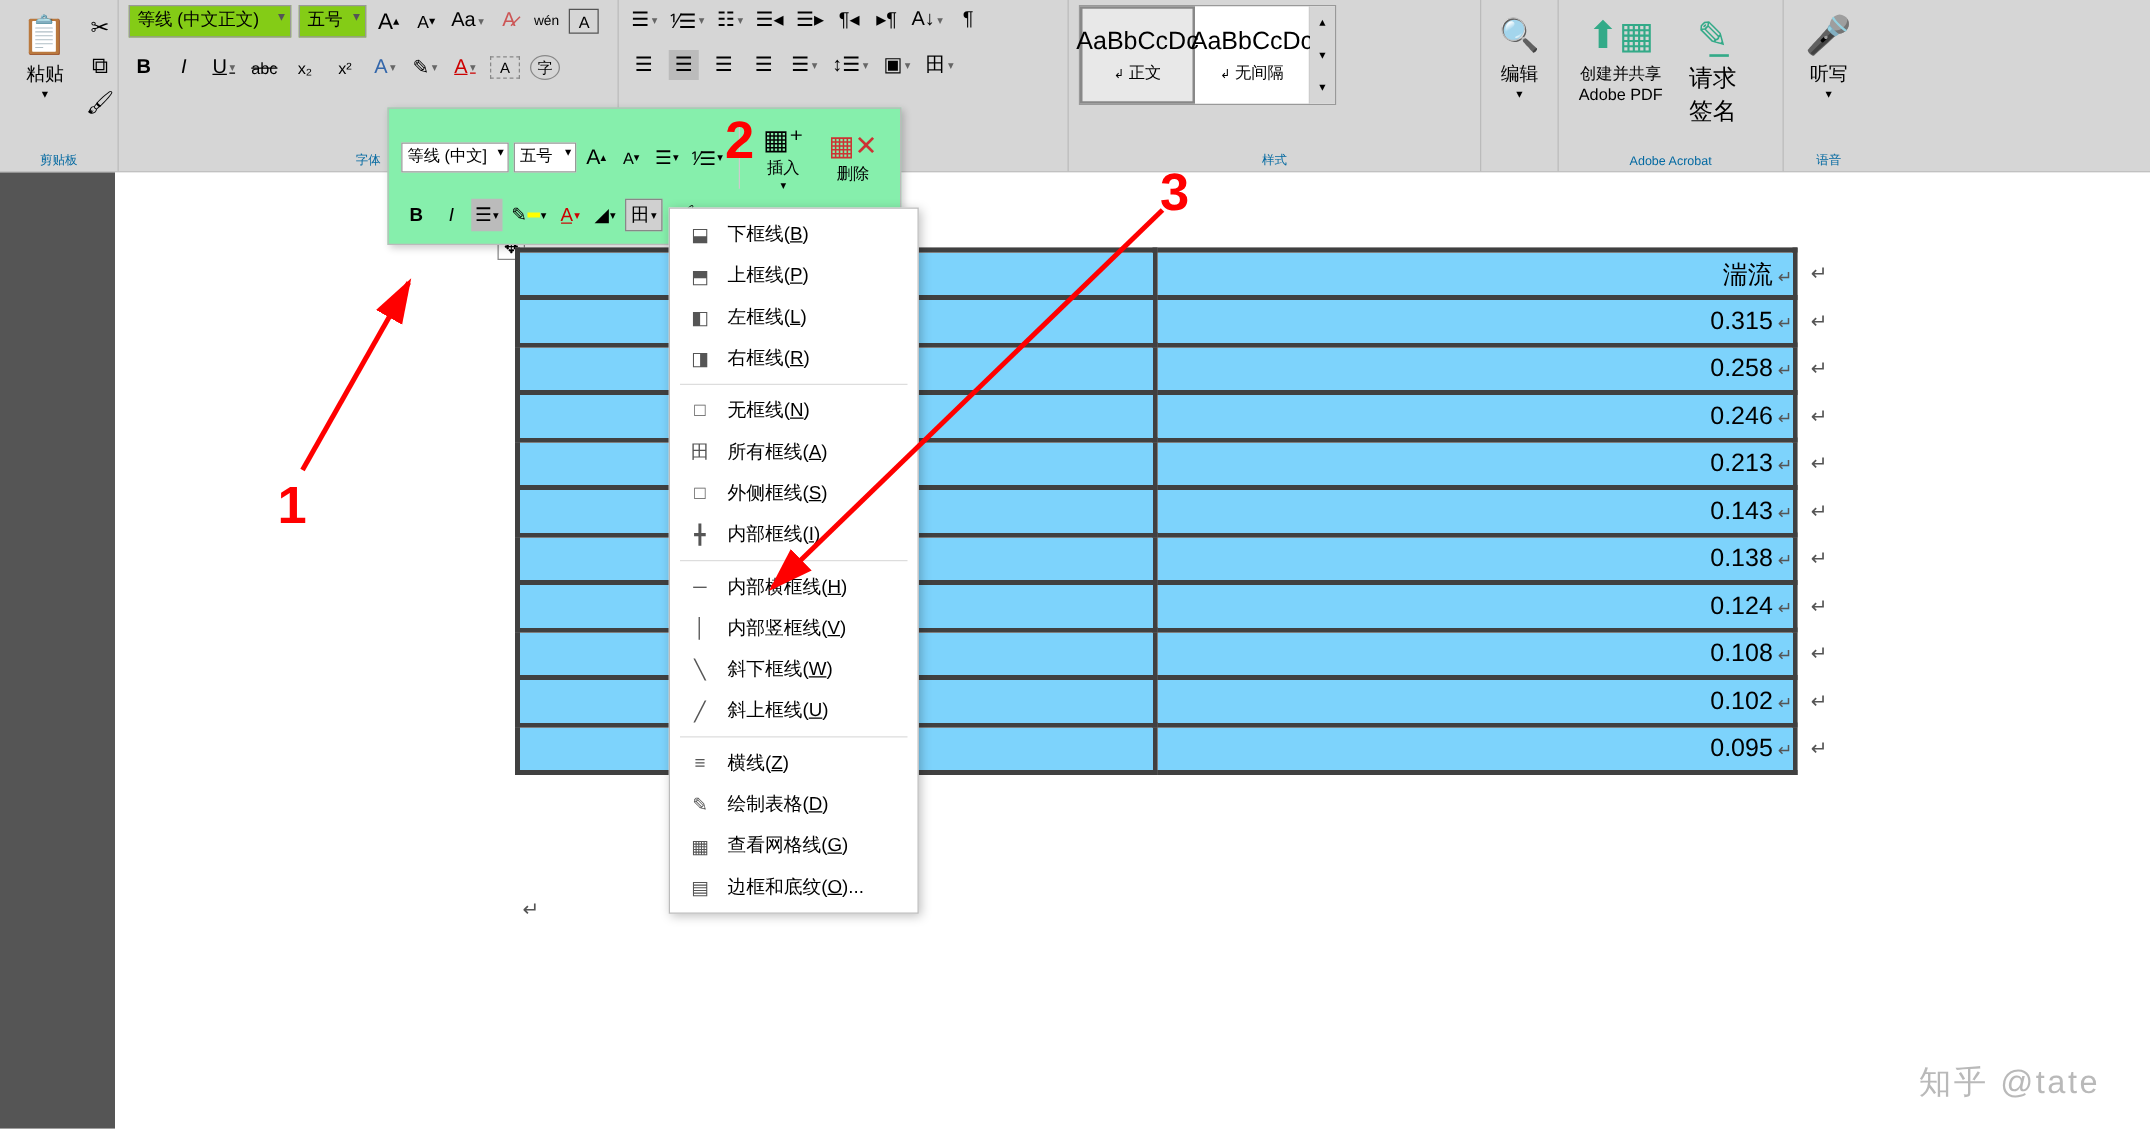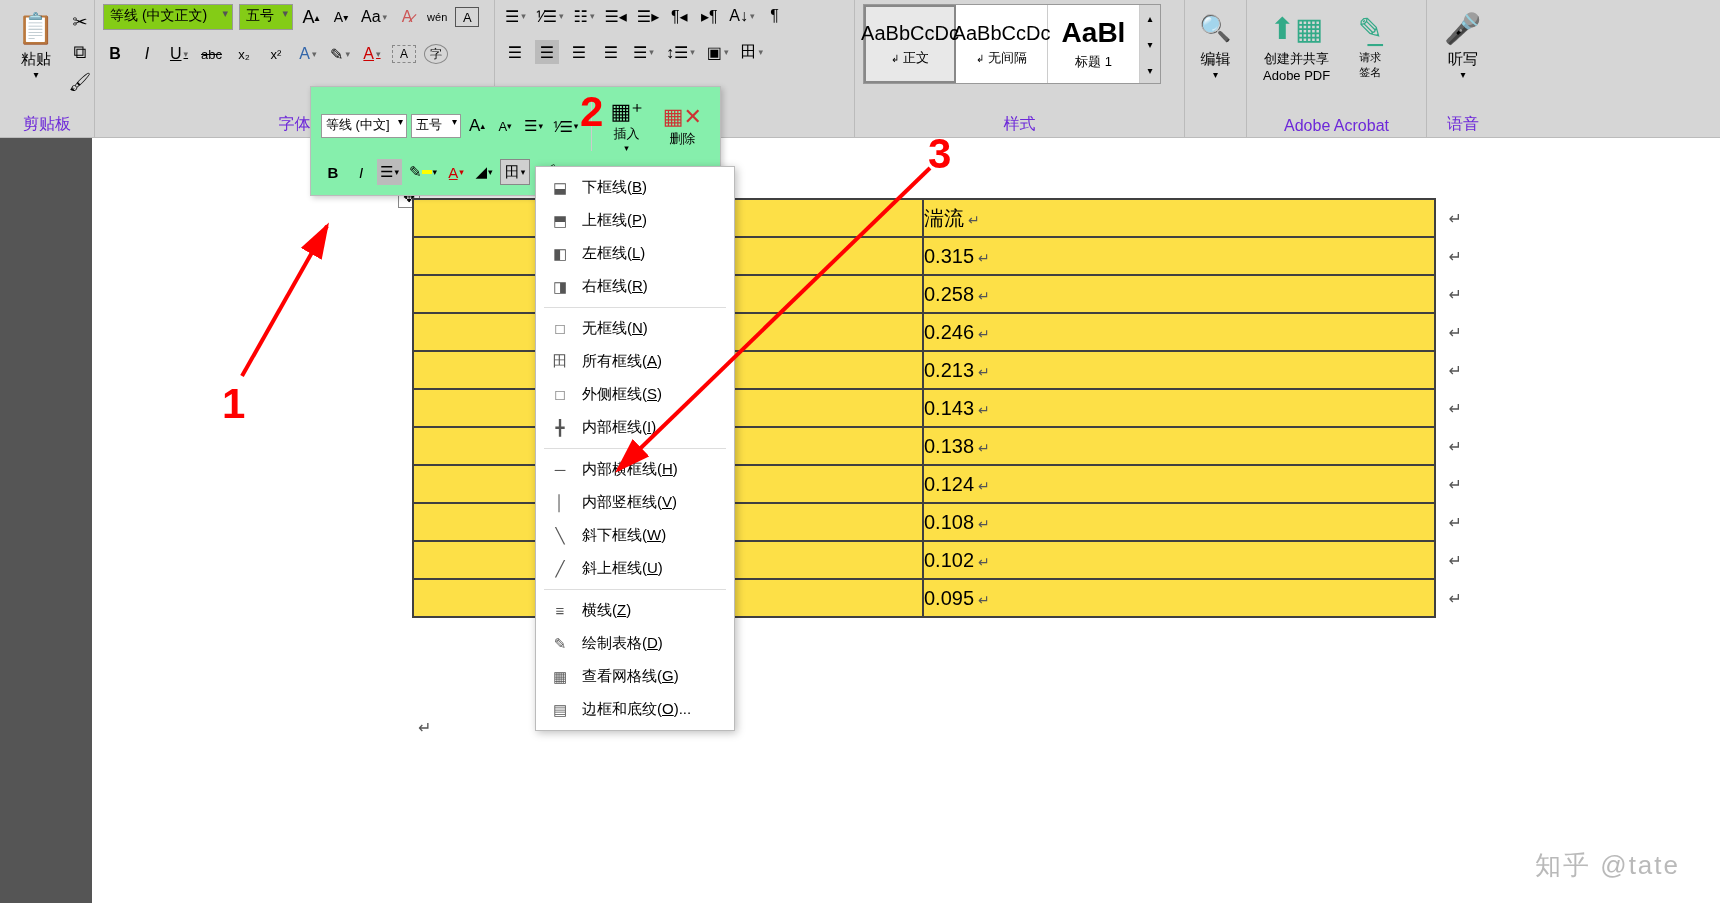--- a/index.html
+++ b/index.html
@@ -162,10 +162,6 @@
         <div class="style-item">
           <span class="preview">AaBbCcDc</span>
           <span class="nm"><span style="font-size:10px">↲</span> <span>无间隔</span></span>
-        </div>
-        <div class="style-item">
-          <span class="ttl"><span class="preview" style="font-size:28px;font-weight:bold">AaBl</span></span>
-          <span class="nm">标题 1</span>
         </div>
         <div class="gallery-more">
             <span>▴</span>

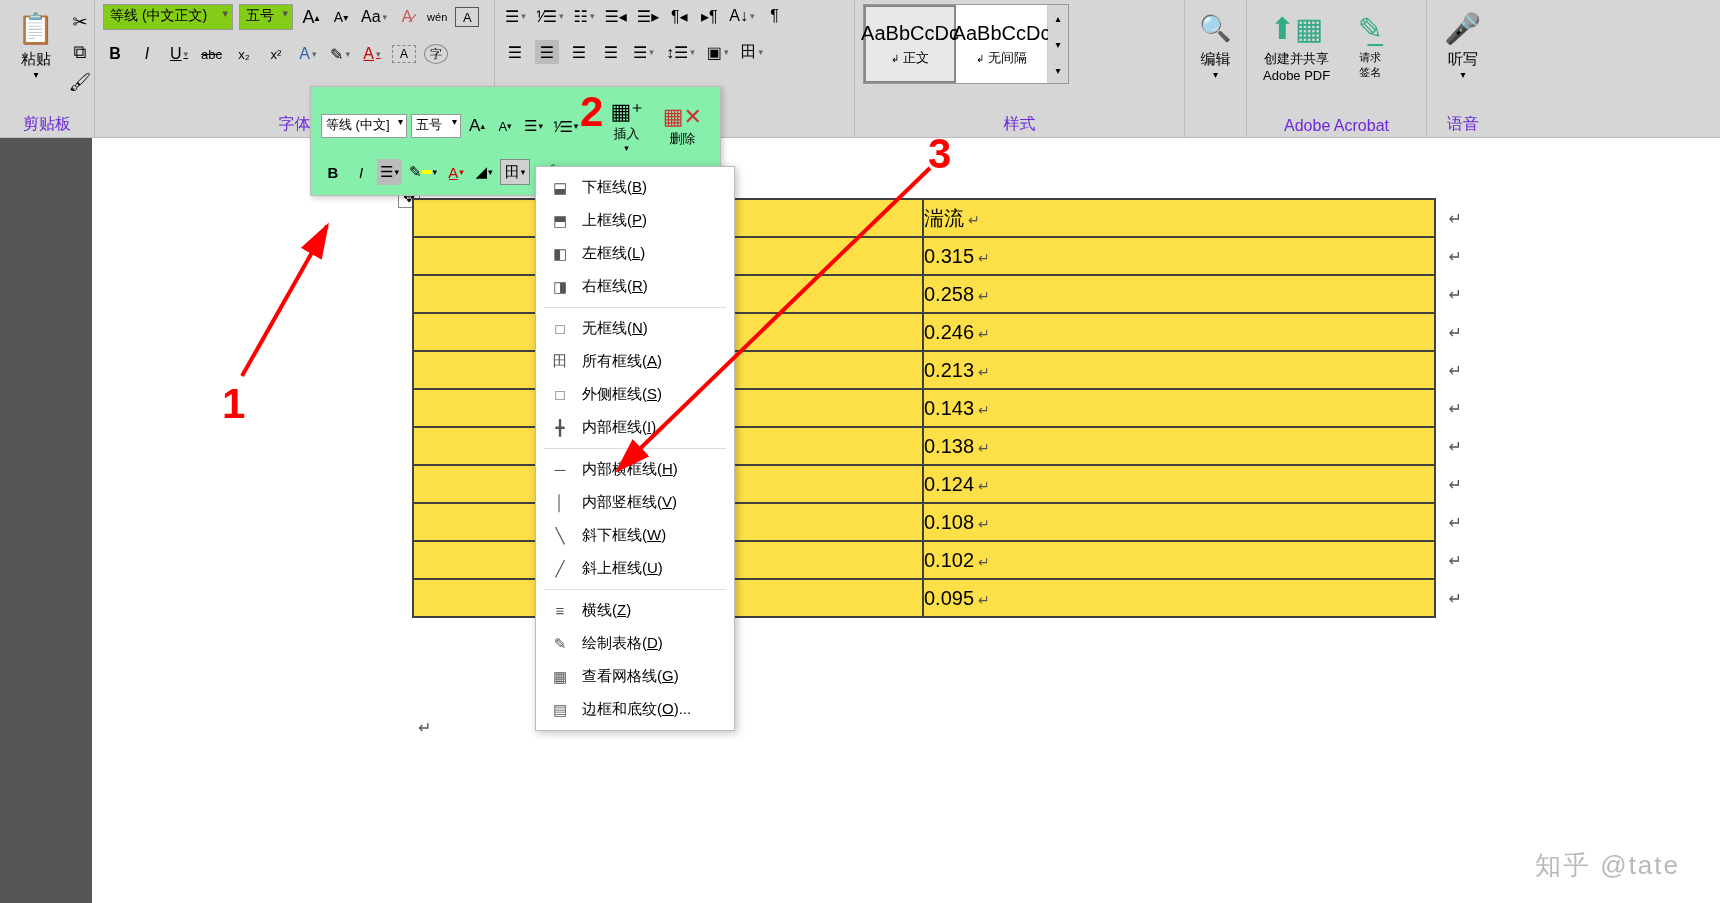--- a/index.html
+++ b/index.html
@@ -193,7 +193,7 @@
       </div>
       <div class="big-btn">
         <span class="ico" style="color:#3a8">✎̲</span>
-        <span class="lbl" style="white-space:pre;font-size:11px">请求
+        <span class="lbl" style="white-space:pre;font-size:19px">请求
 签名</span>
       </div>
     </div>

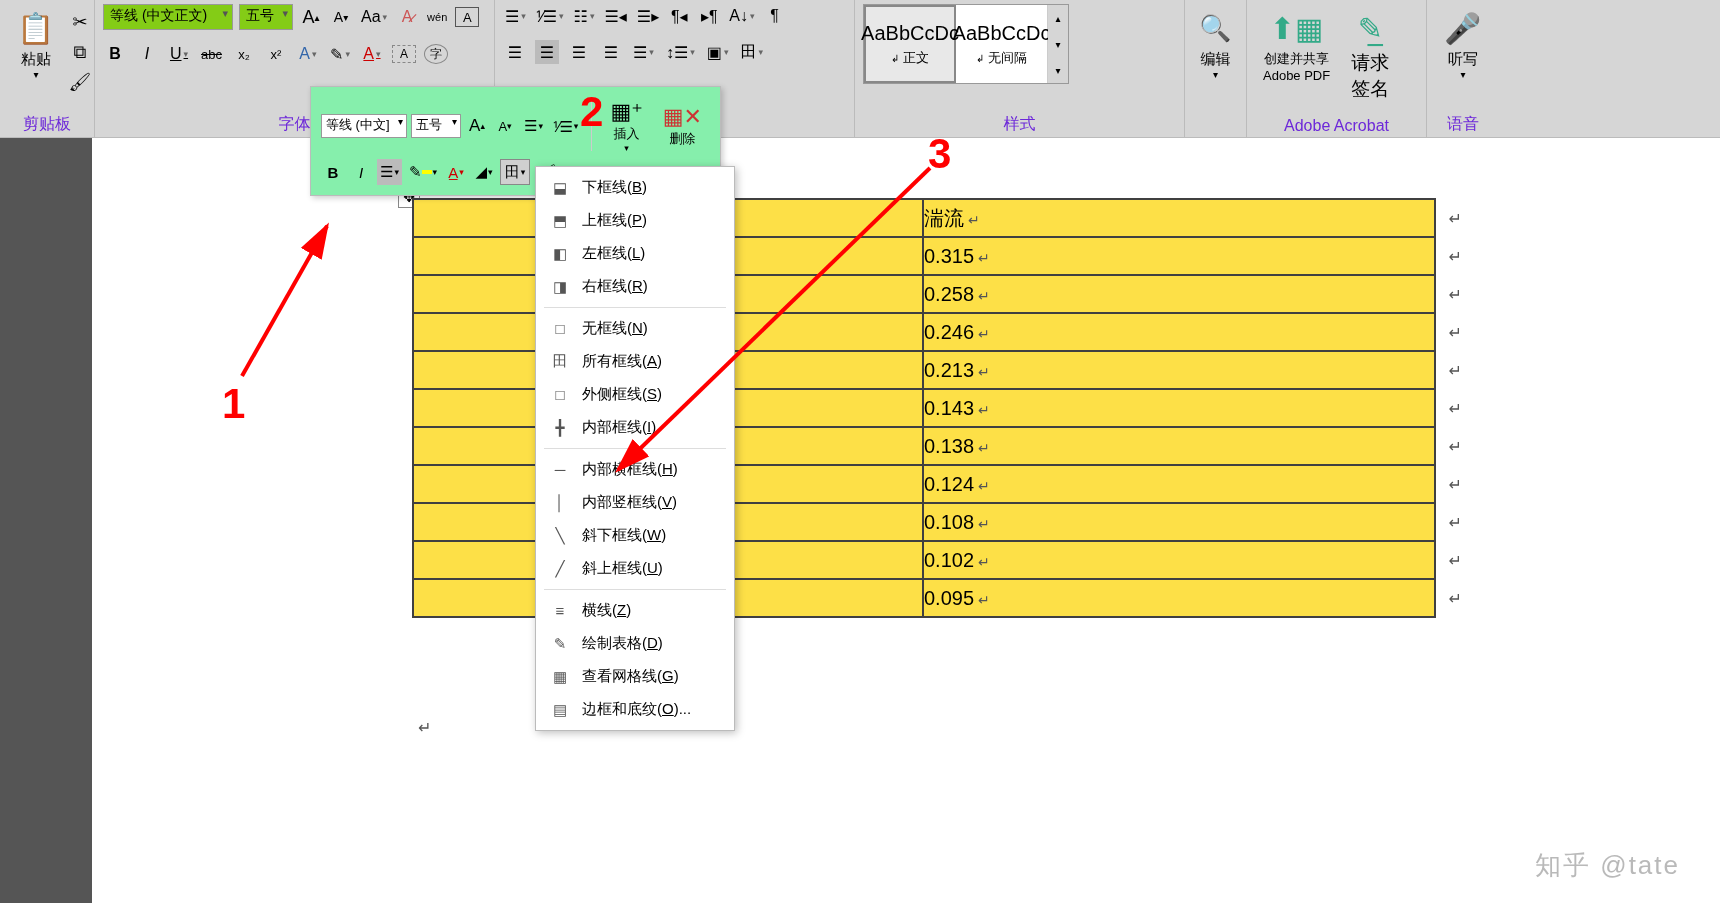--- a/index.html
+++ b/index.html
@@ -9,7 +9,7 @@
 .ribbon { background: #d6d6d6; height: 138px; display: flex; border-bottom: 1px solid #bbb; }
 .ribbon-group { border-right: 1px solid #bbb; padding: 4px 8px 2px 8px; display: flex; flex-direction: column; position: relative; }
 .group-content { flex: 1; display: flex; align-items: flex-start; gap: 4px; }
-.group-label { font-size: 16px; color: #6d28d9; text-align: center; padding-top: 2px; position: relative; }
+.group-label { font-size: 10px; color: #0369a1; text-align: center; padding-top: 2px; position: relative; }
 
 .big-btn { display: flex; flex-direction: column; align-items: center; justify-content: center; padding: 4px 8px; cursor: pointer; font-size: 15px; }
 .big-btn .ico { width: 40px; height: 40px; display: flex; align-items: center; justify-content: center; font-size: 30px; }

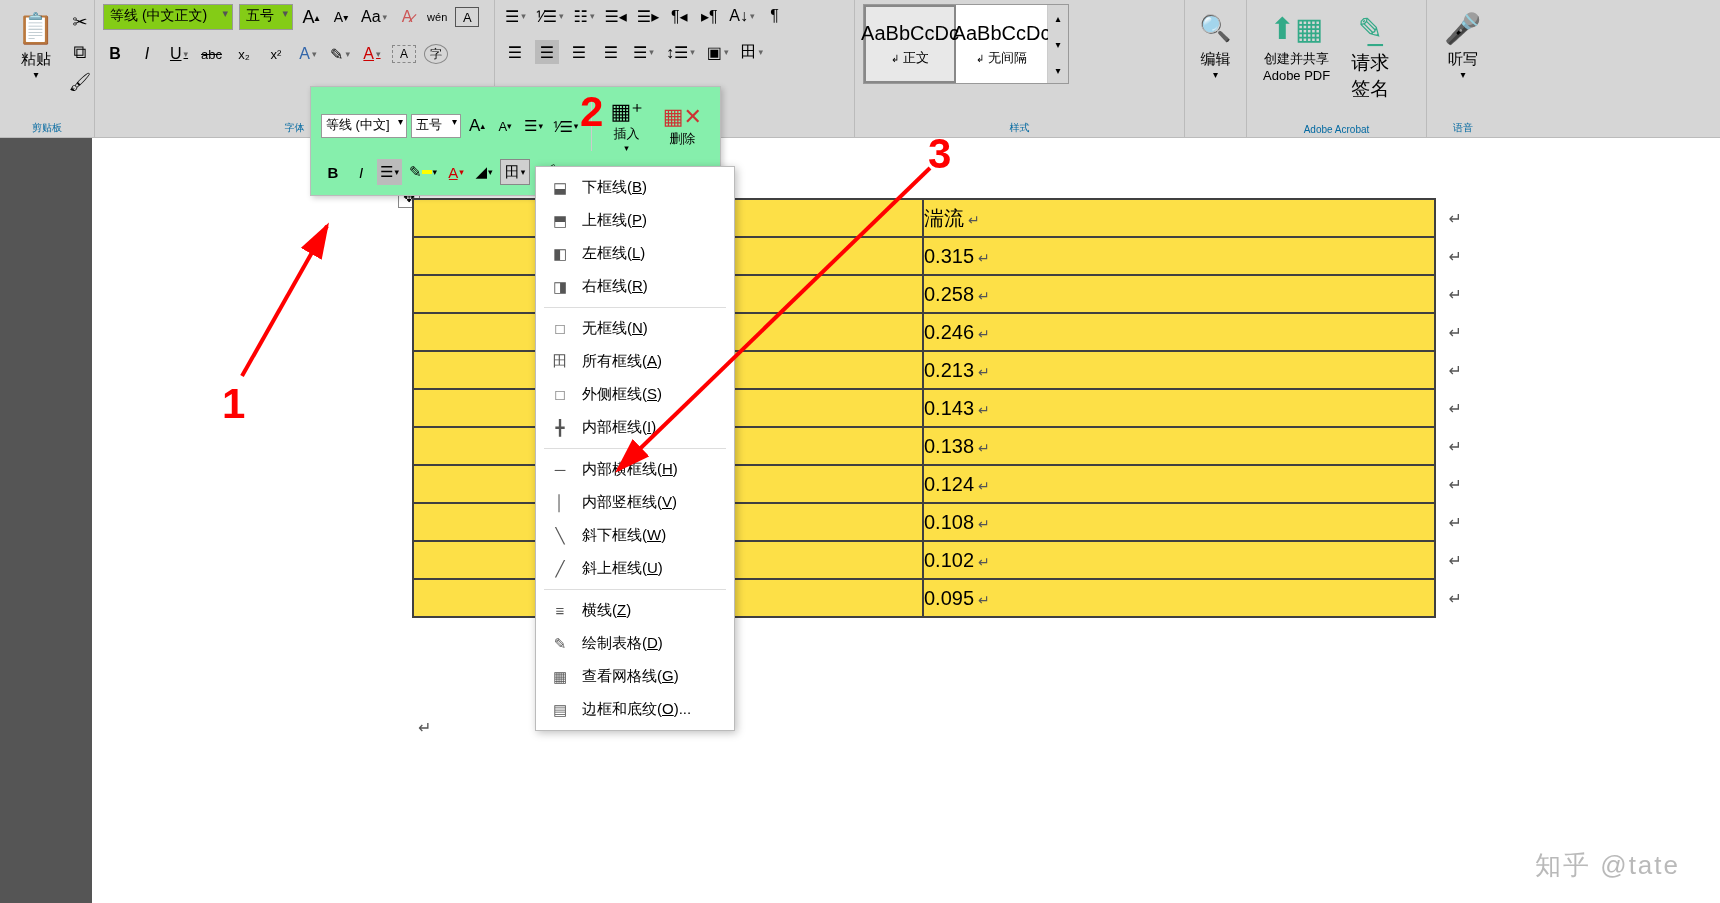--- a/index.html
+++ b/index.html
@@ -40,7 +40,7 @@
 
 .table-move { position: absolute; left: 306px; top: 48px; width: 22px; height: 22px; border: 1px solid #888; background: #fff; display: flex; align-items: center; justify-content: center; font-size: 14px; cursor: move; }
 .doc-table { position: absolute; left: 320px; top: 60px; border-collapse: collapse; background: #bdbdbd; }
-.doc-table td { border: 2px solid #404040; height: 38px; background: #fde047; font-size: 20px; text-align: left; position: relative; }
+.doc-table td { border: 4px solid #404040; height: 38px; background: #7dd3fc; font-size: 20px; text-align: right; position: relative; }
 .doc-table td.c1 { width: 214px; }
 .doc-table td.c2 { width: 296px; }
 .doc-table td.c3 { width: 512px; }

